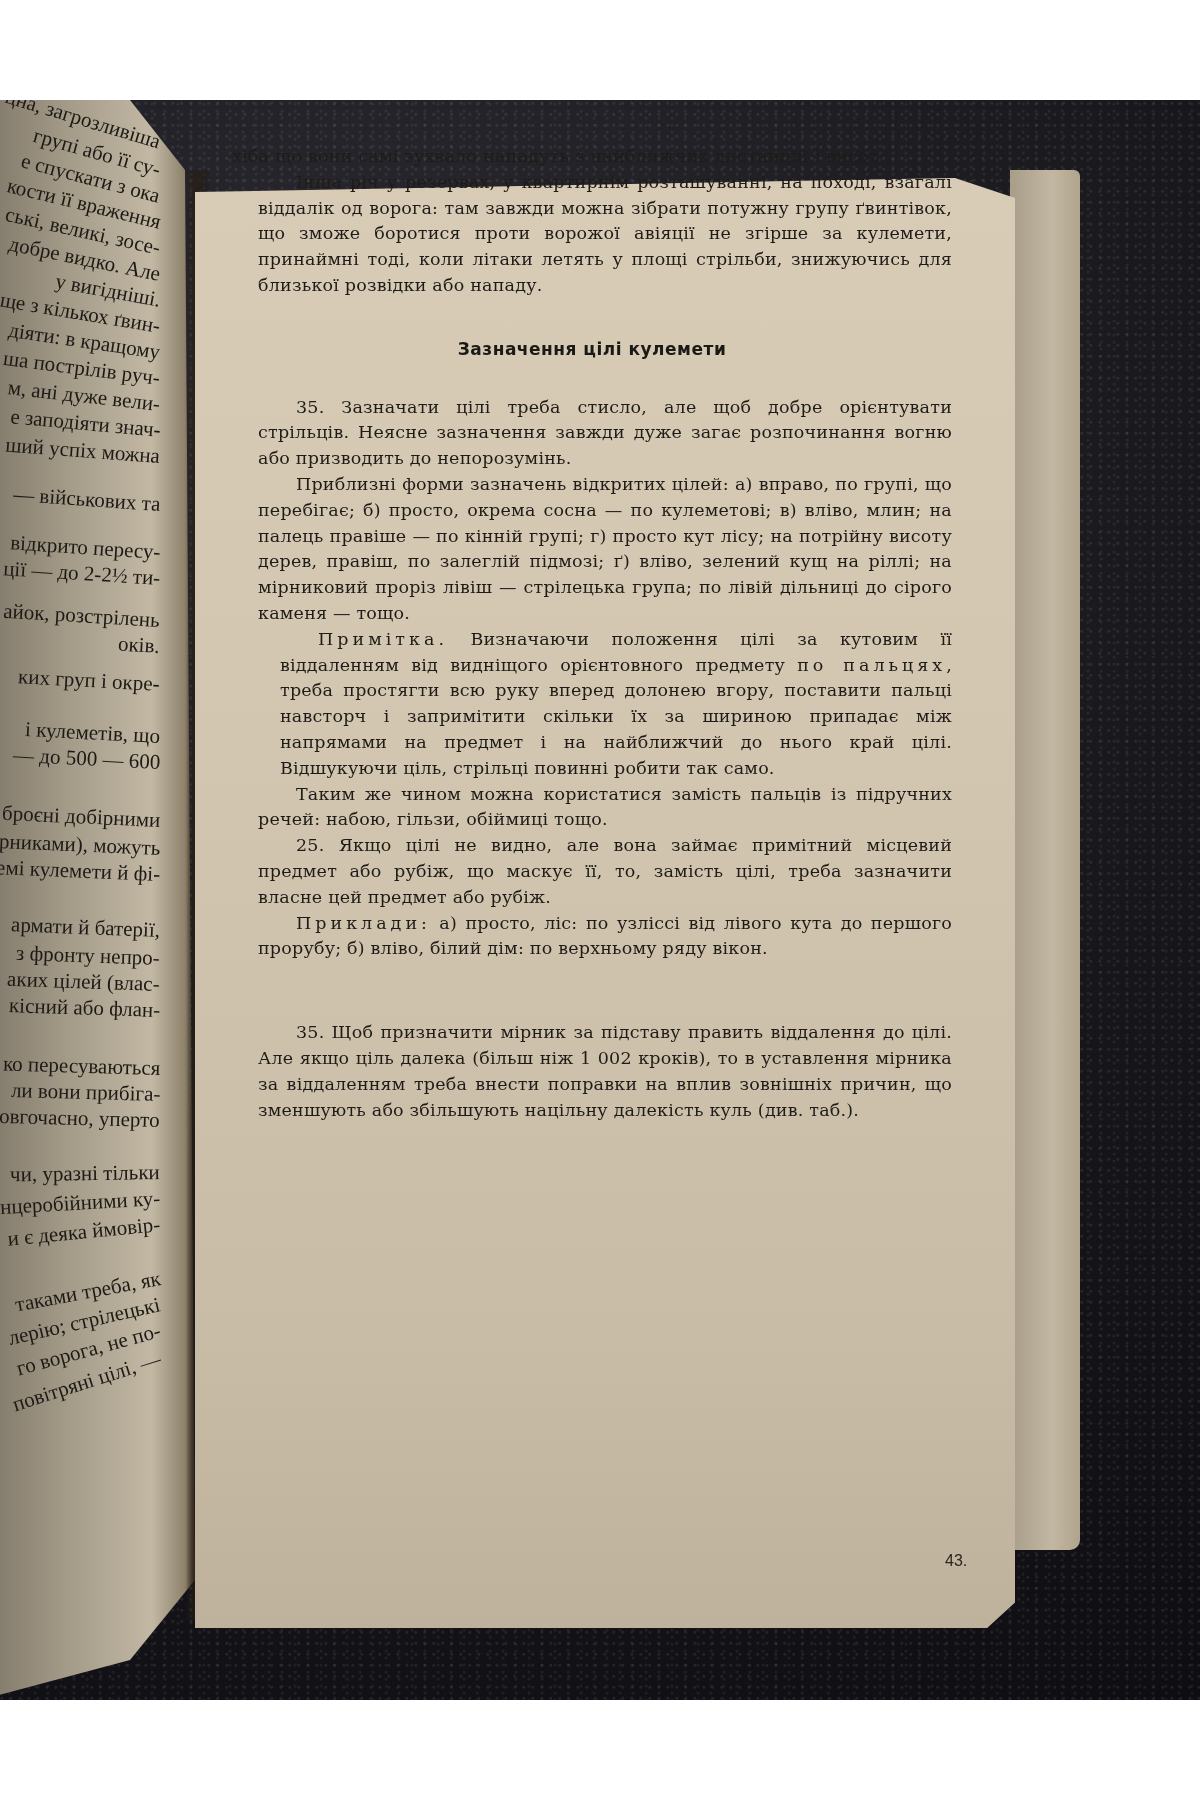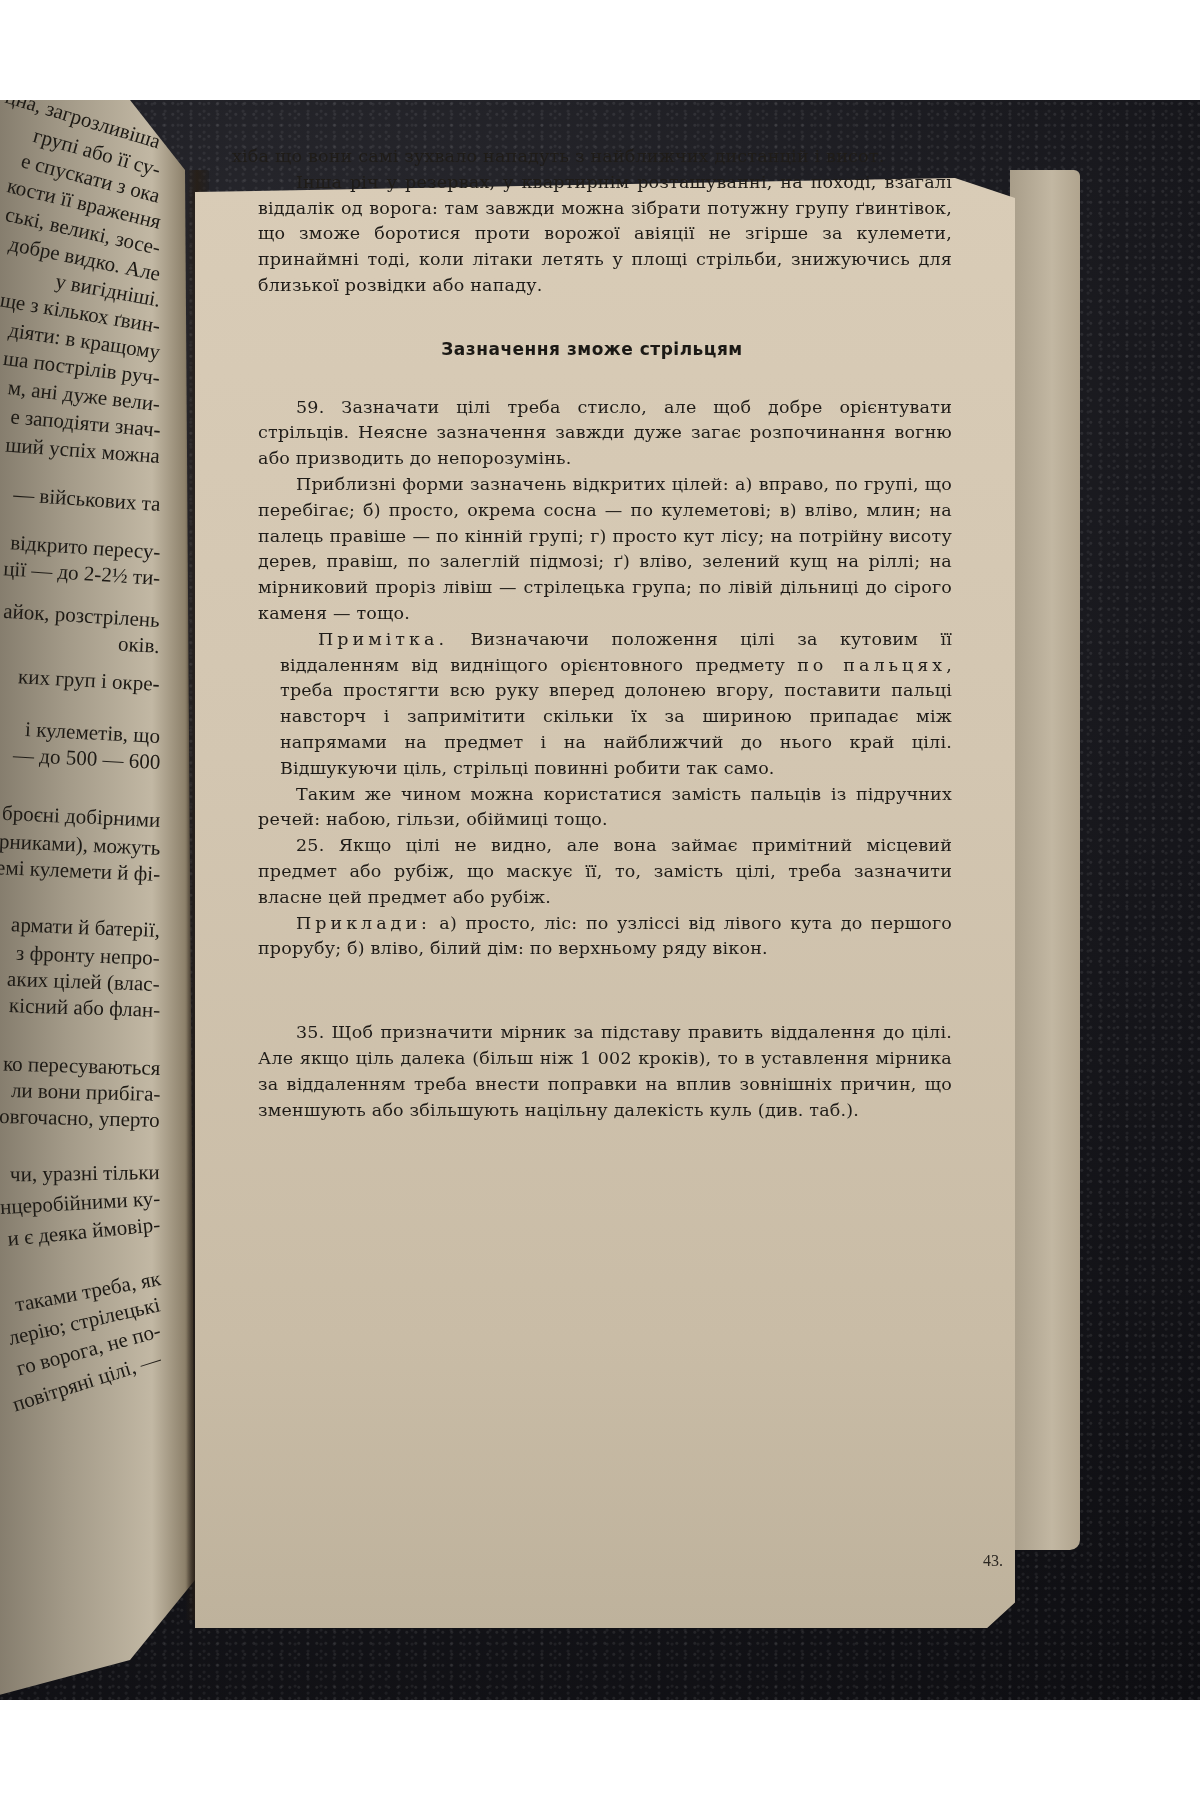--- a/index.html
+++ b/index.html
@@ -124,7 +124,7 @@
   <p class="p indent">Інша річ у резервах, у квартирнім розташуванні, на поході, взагалі віддалік од ворога: там завжди можна зібрати потужну групу ґвинтівок, що зможе боротися проти ворожої авіяції не згірше за кулемети, принаймні тоді, коли літаки летять у площі стрільби, знижуючись для близької розвідки або нападу.</p>
 
   <div style="height:38px"></div>
-  <div class="section-title">Зазначення зможе стрільцям</div>
+  <div class="section-title">Зазначення цілі кулемети</div>
   <div style="height:32px"></div>
 
   <p class="p indent">59. Зазначати цілі треба стисло, але щоб добре орієнтувати стрільців. Неясне зазначення завжди дуже загає розпочинання вогню або призводить до непорозумінь.</p>

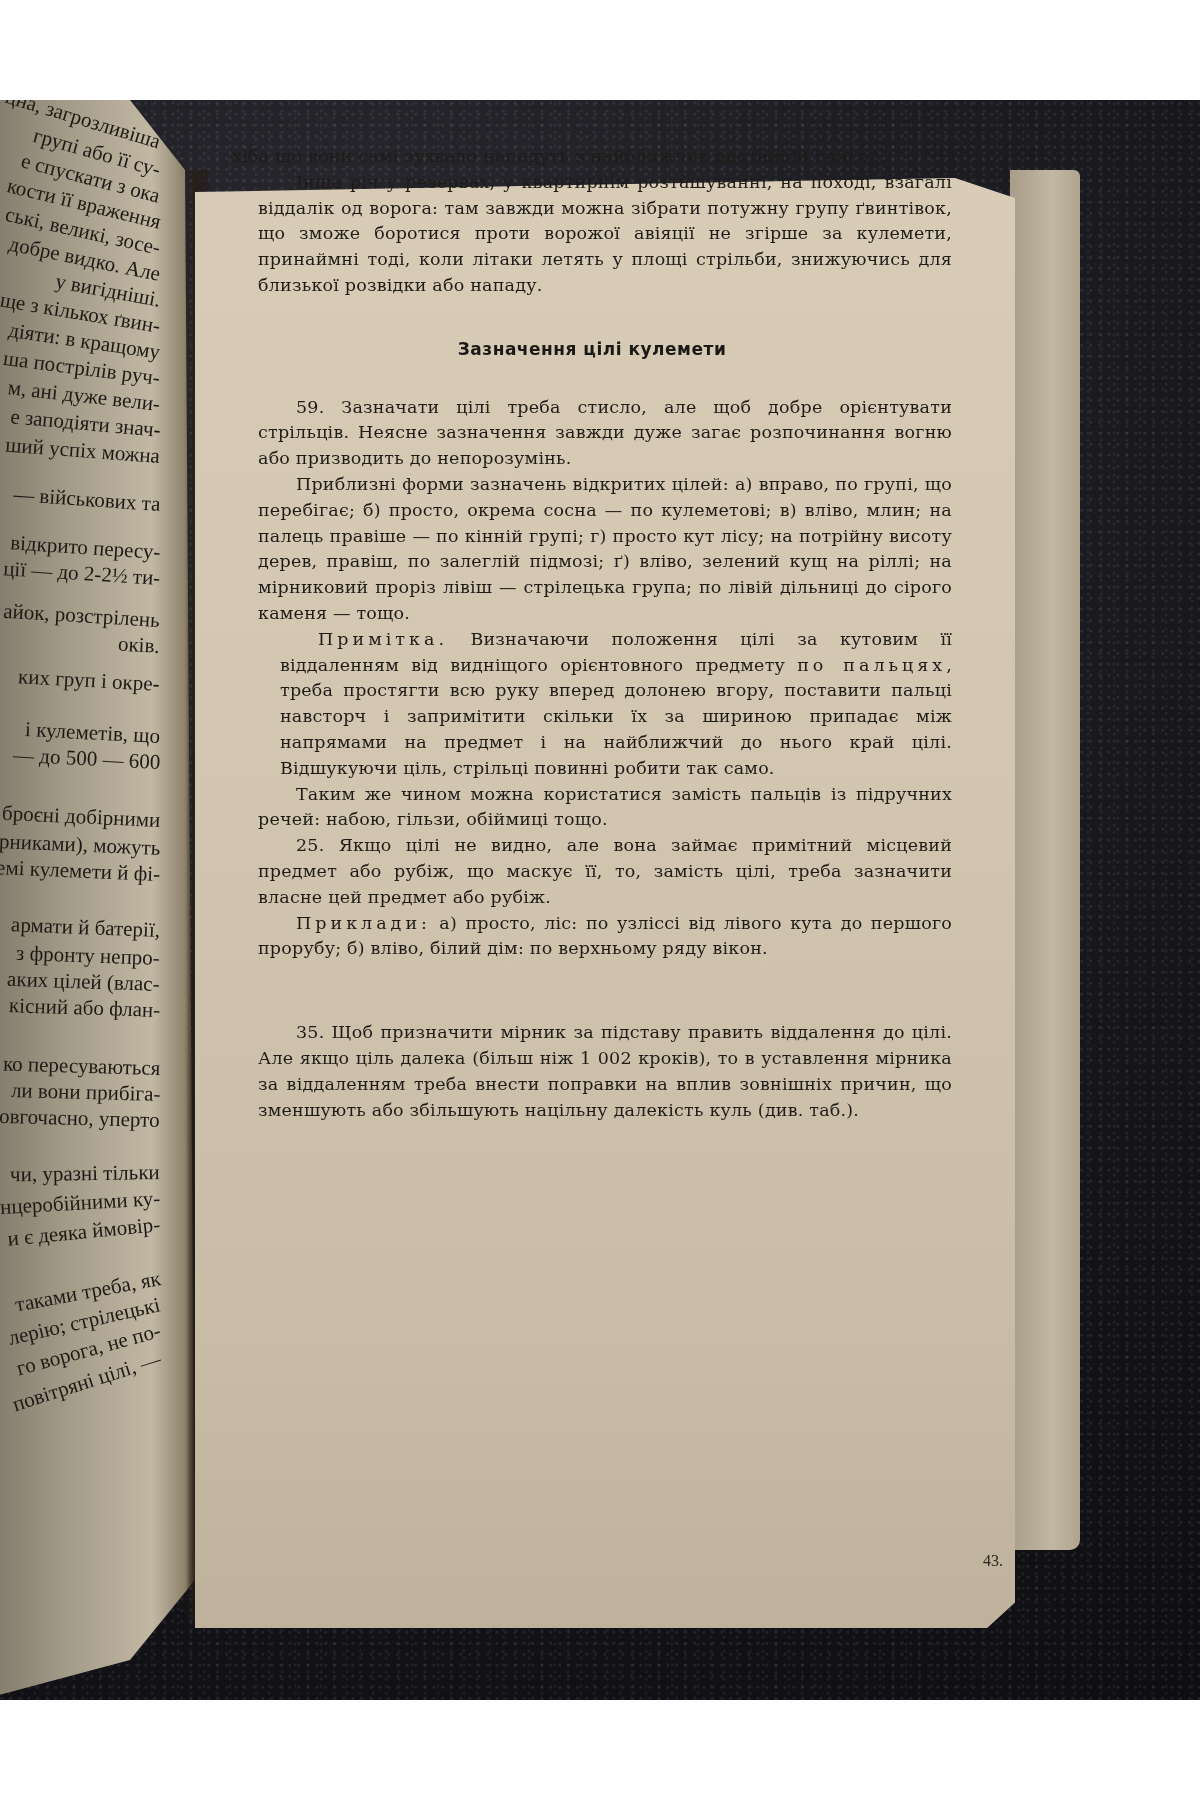--- a/index.html
+++ b/index.html
@@ -127,7 +127,7 @@
   <div class="section-title">Зазначення цілі кулемети</div>
   <div style="height:32px"></div>
 
-  <p class="p indent">59. Зазначати цілі треба стисло, але щоб добре орієнтувати стрільців. Неясне зазначення завжди дуже загає розпочинання вогню або призводить до непорозумінь.</p>
+  <p class="p indent">35. Зазначати цілі треба стисло, але щоб добре орієнтувати стрільців. Неясне зазначення завжди дуже загає розпочинання вогню або призводить до непорозумінь.</p>
   <p class="p indent">Приблизні форми зазначень відкритих цілей: а) вправо, по групі, що перебігає; б) просто, окрема сосна — по кулеметові; в) вліво, млин; на палець правіше — по кінній групі; г) просто кут лісу; на потрійну висоту дерев, правіш, по залеглій підмозі; ґ) вліво, зелений кущ на ріллі; на мірниковий проріз лівіш — стрілецька група; по лівій дільниці до сірого каменя — тощо.</p>
   <p class="p note"><span class="spaced">Примітка.</span><span> Визначаючи положення цілі за кутовим її віддаленням від видніщого орієнтовного предмету </span><span class="spaced">по пальцях</span><span>, треба простягти всю руку вперед долонею вгору, поставити пальці навсторч і запримітити скільки їх за шириною припадає між напрямами на предмет і на найближчий до нього край цілі. Відшукуючи ціль, стрільці повинні робити так само.</span></p>
   <p class="p indent">Таким же чином можна користатися замість пальців із підручних речей: набою, гільзи, обіймиці тощо.</p>

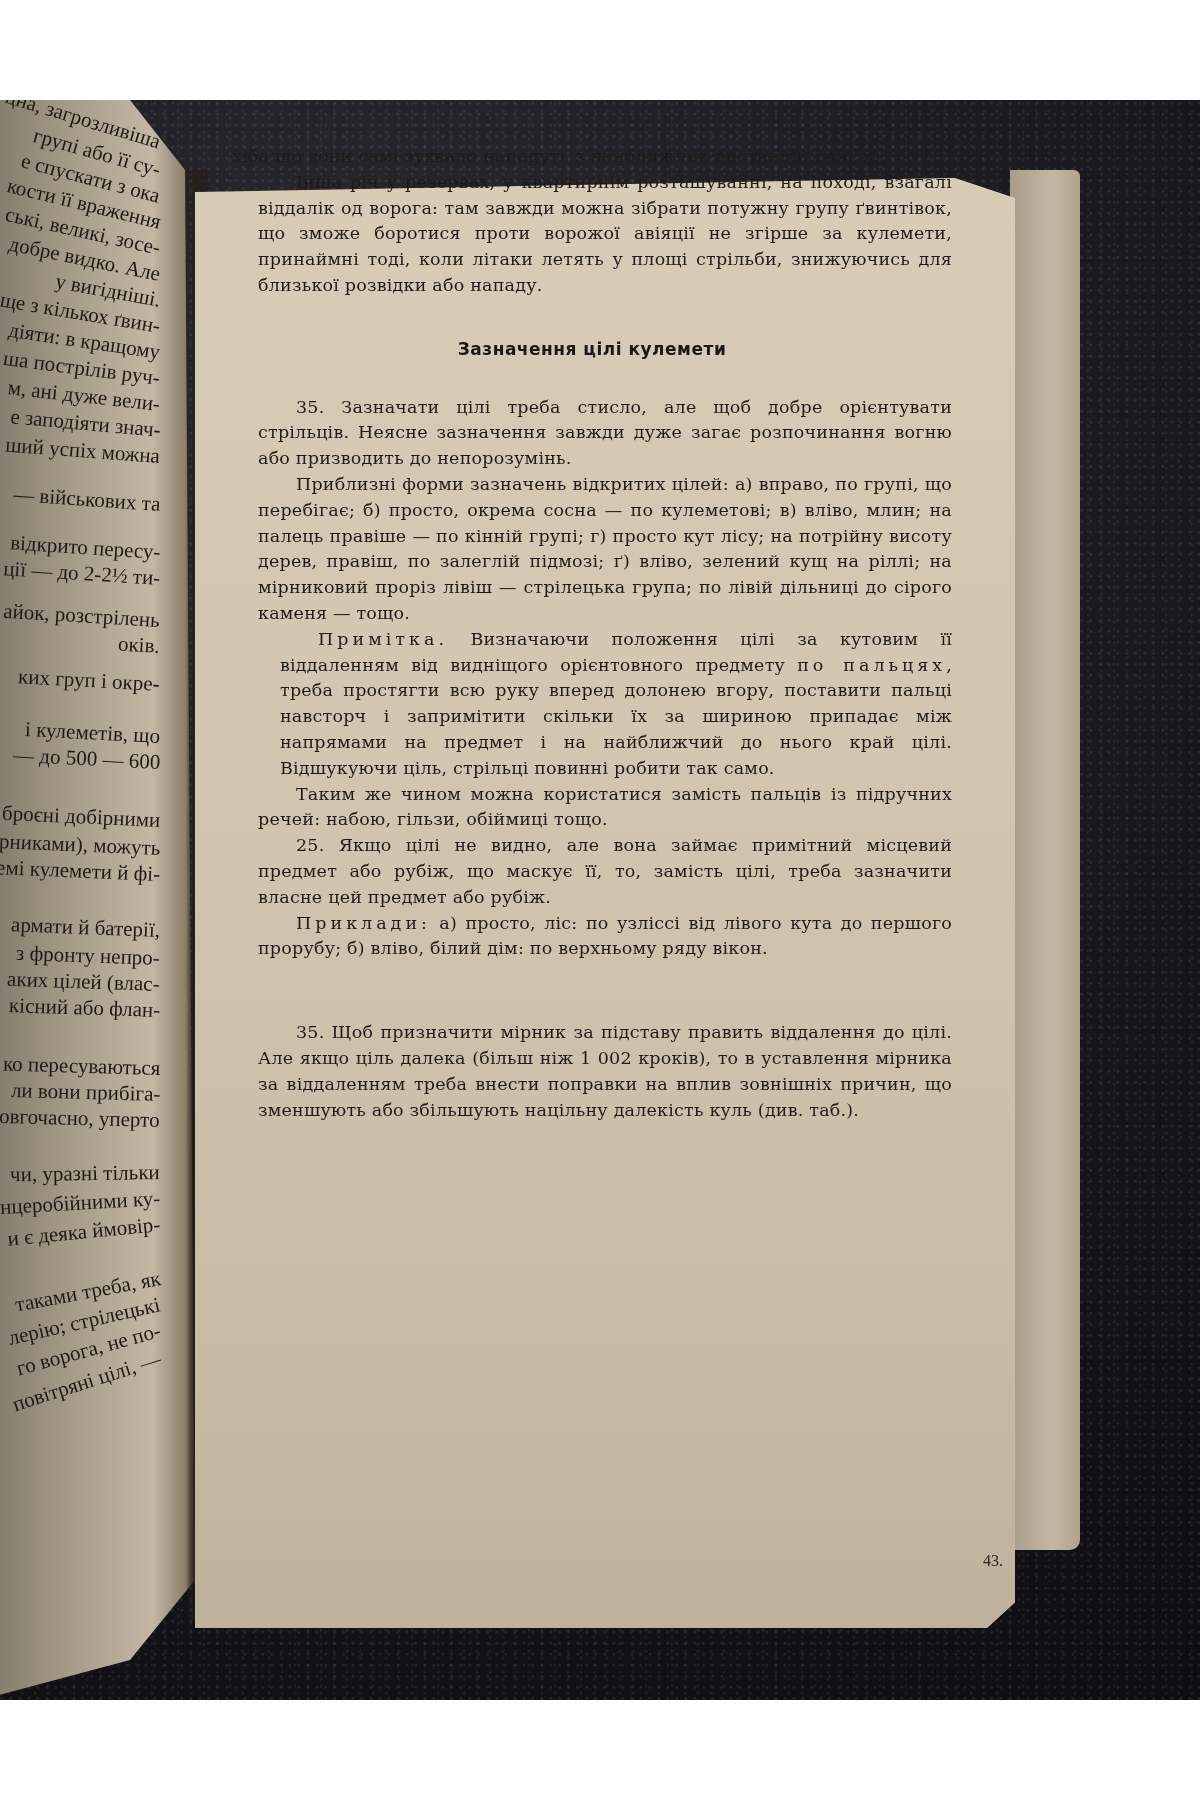--- a/index.html
+++ b/index.html
@@ -63,7 +63,7 @@
     text-align: center; letter-spacing: 0.5px; color: #1b1915;
   }
   .page-number {
-    position: absolute; left: 983px; top: 1552px; font-family: Liberation Serif, serif;
+    position: absolute; left: 945px; top: 1552px; font-family: Liberation Sans, sans-serif;
     font-size: 16px; color: #2a2620;
   }
 </style>

